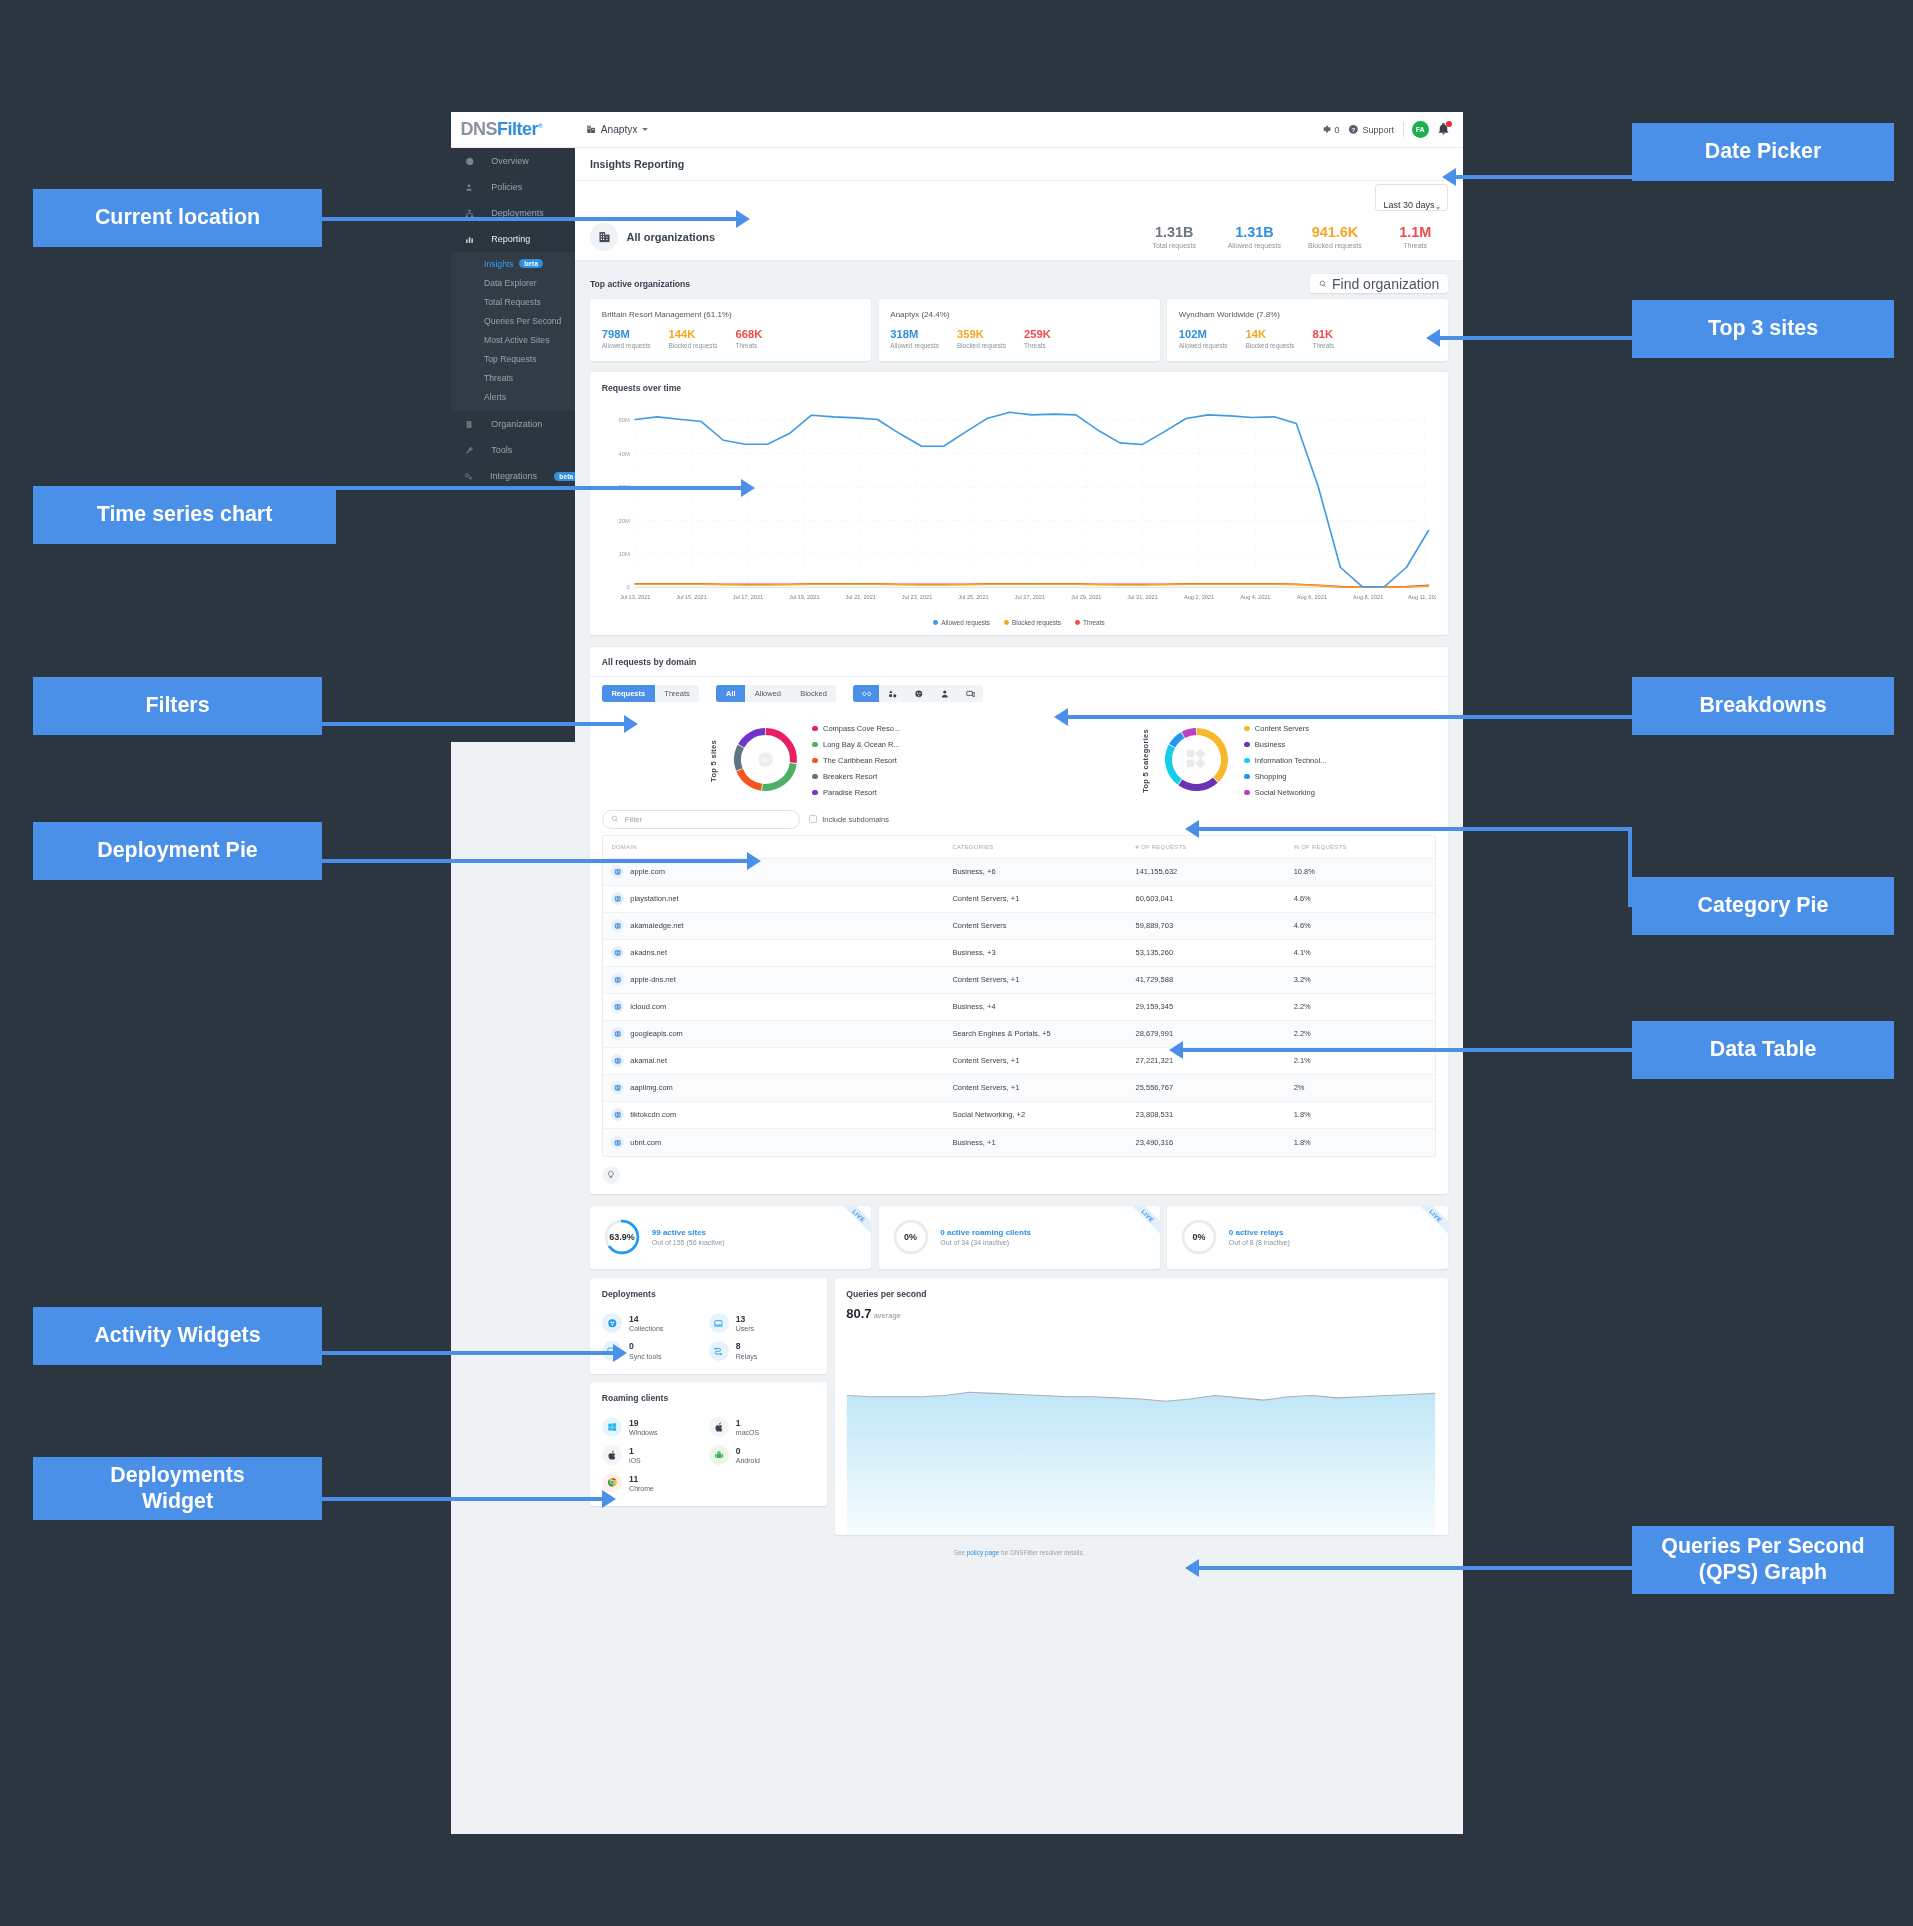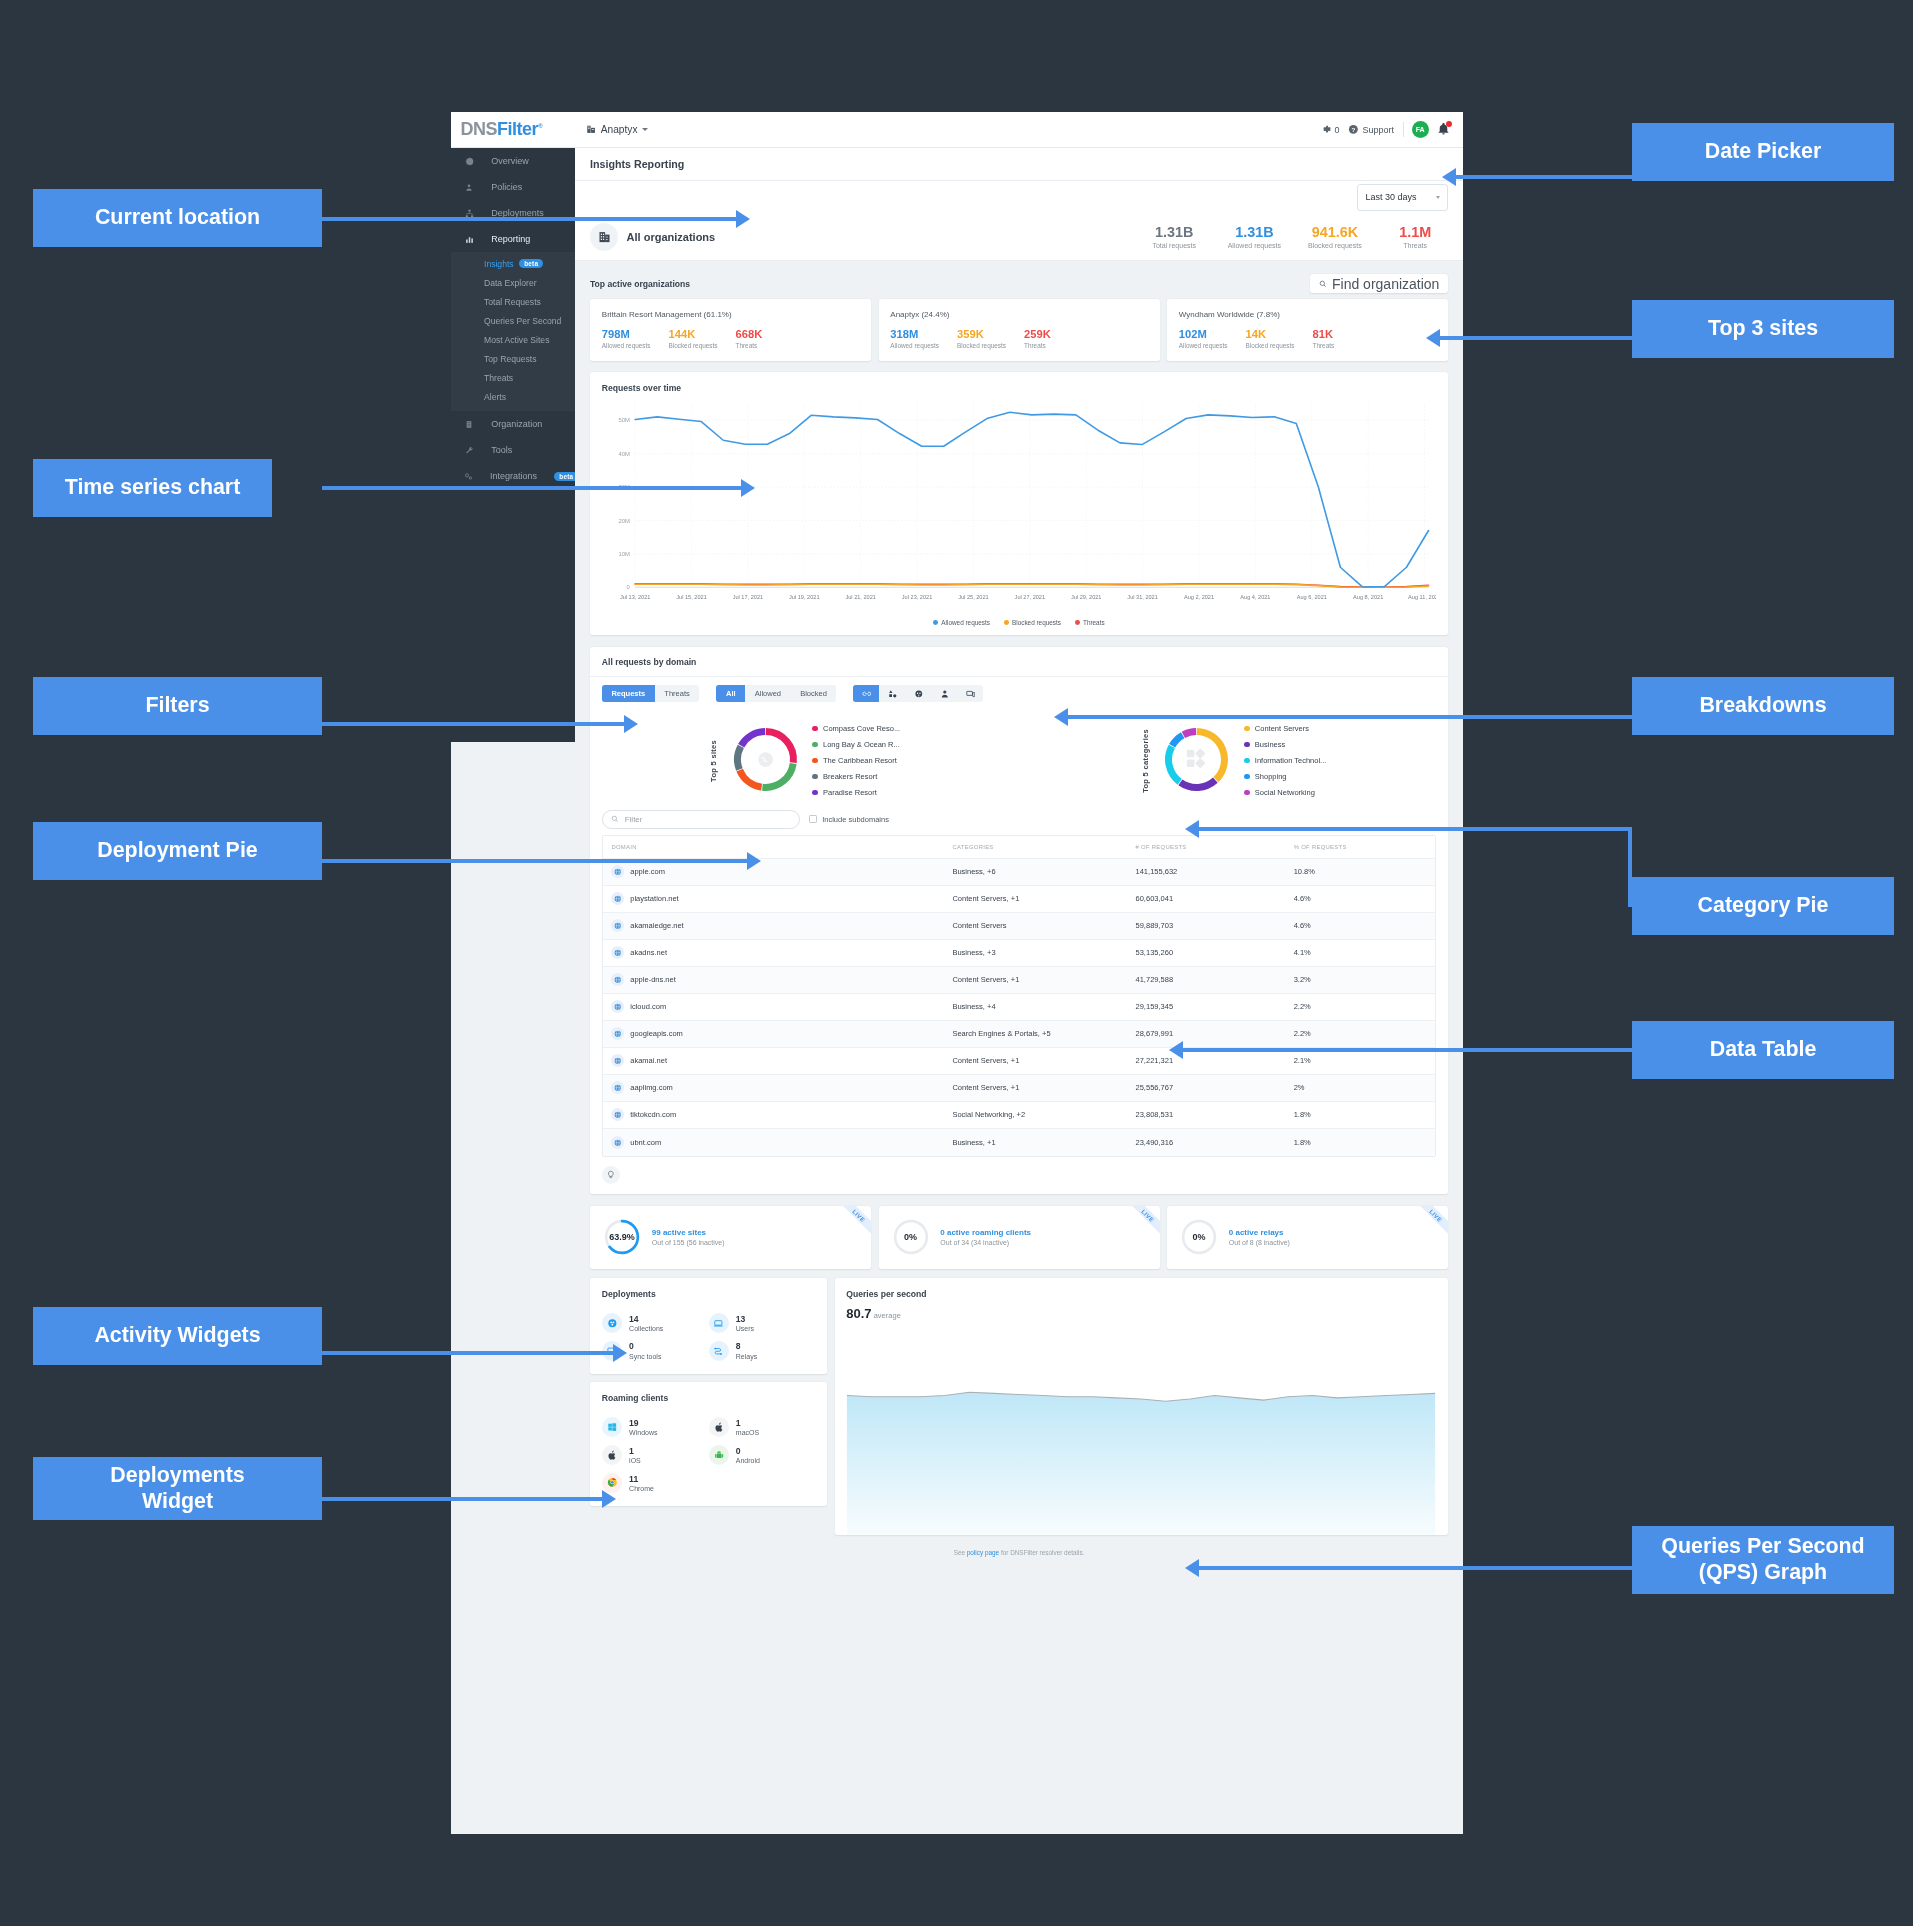--- a/index.html
+++ b/index.html
@@ -81,7 +81,7 @@
   }
   #datepicker {
     border:0.5px solid #dce2e8; border-radius:3.2px; height:27px;
-    display:flex;align-items:center;gap:19px;padding:0 7.5px;background:#fff;cursor:pointer;
+    display:flex;align-items:flex-end;gap:1px;padding:0 7.5px;background:#fff;cursor:pointer;
     font-size:9px;color:#2d3640;
   }
   .chev-sm { width:0;height:0;border-left:2.7px solid transparent;border-right:2.7px solid transparent;border-top:3.2px solid #9aa4ad;}

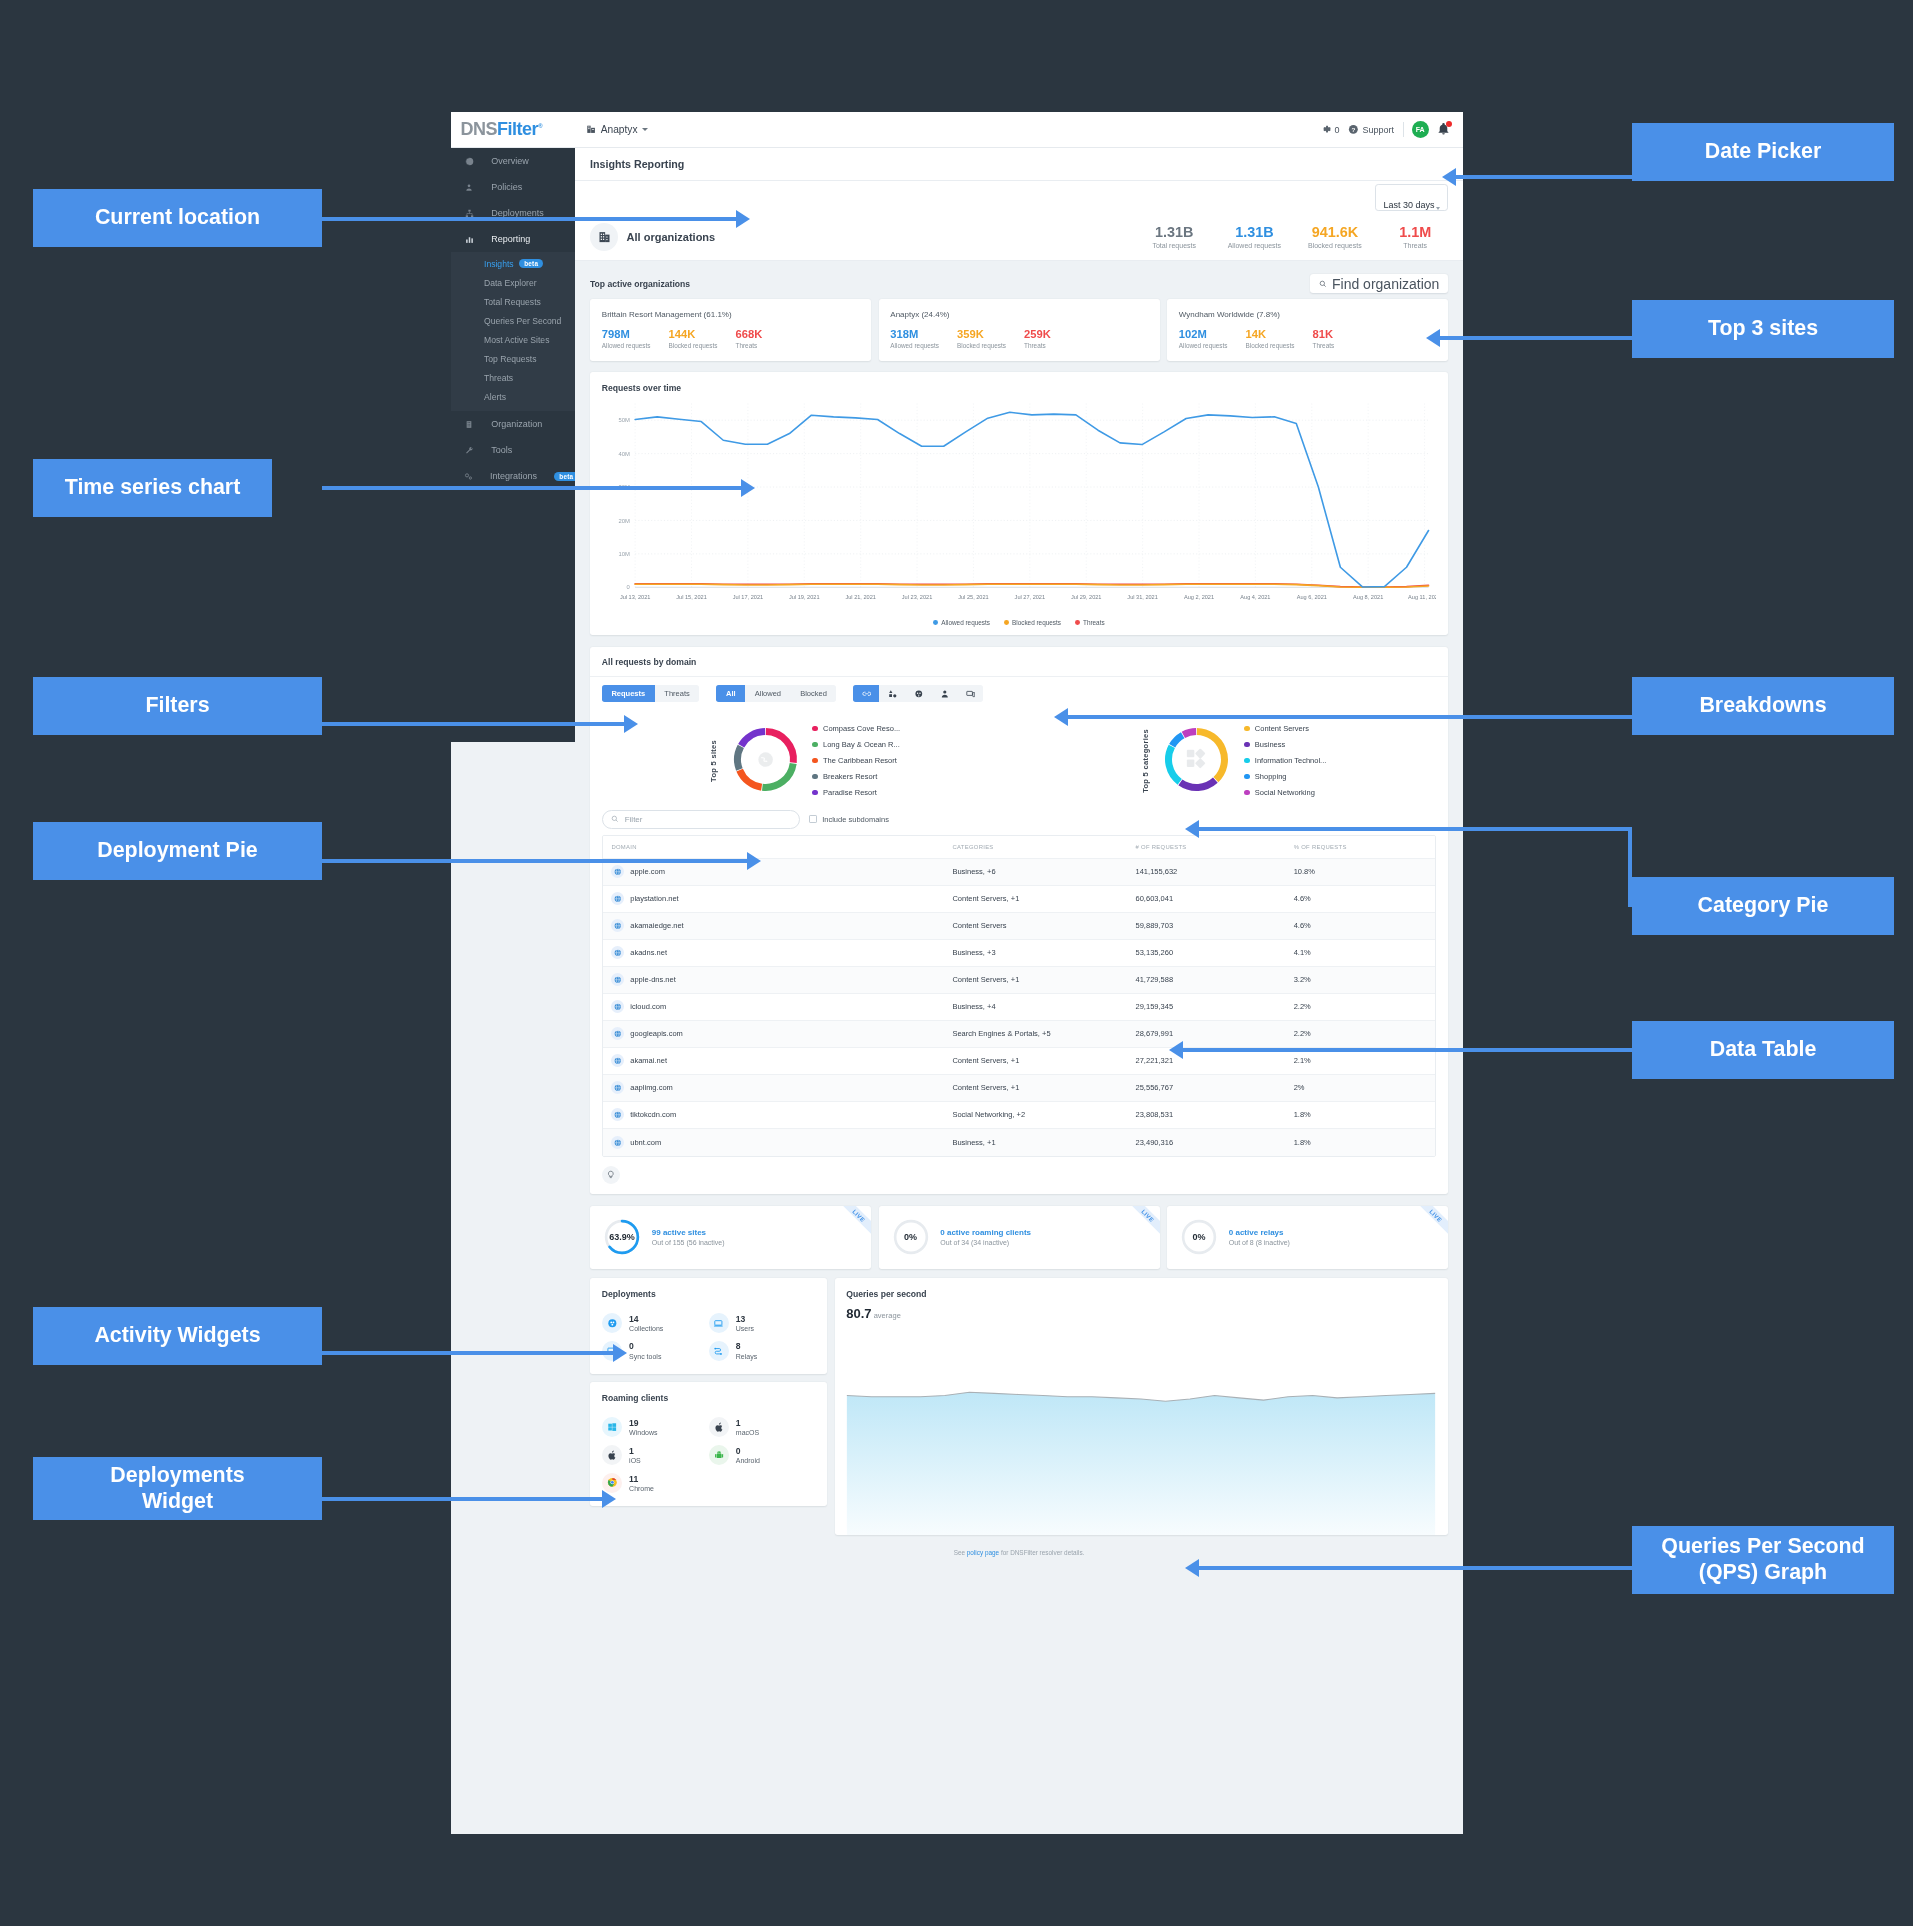--- a/index.html
+++ b/index.html
@@ -1075,7 +1075,7 @@
 <div class="aline" style="left:322px;top:217px;width:414px;"></div>
 <div class="ahead r" style="left:736px;top:210px;"></div>
 
-<div class="callout" style="left:33px;top:459px;width:239px;height:58px;">Time series chart</div>
+<div class="callout" style="left:33px;top:486px;width:303px;height:58px;">Time series chart</div>
 <div class="aline" style="left:322px;top:486px;width:420px;"></div>
 <div class="ahead r" style="left:741px;top:479px;"></div>
 

